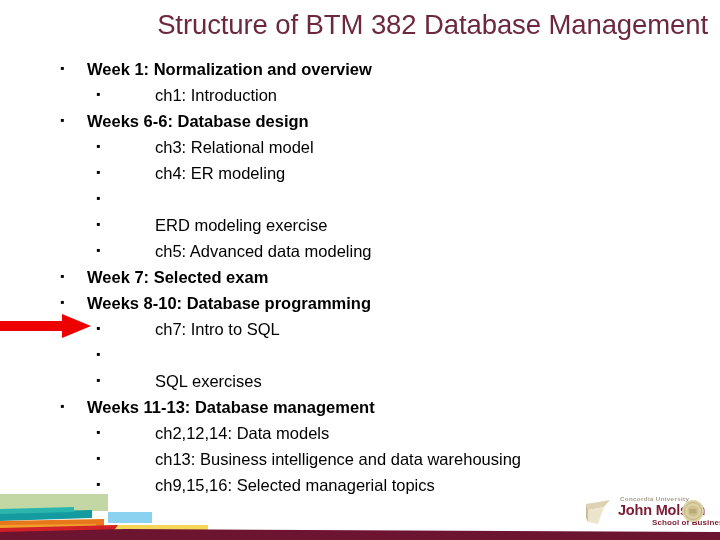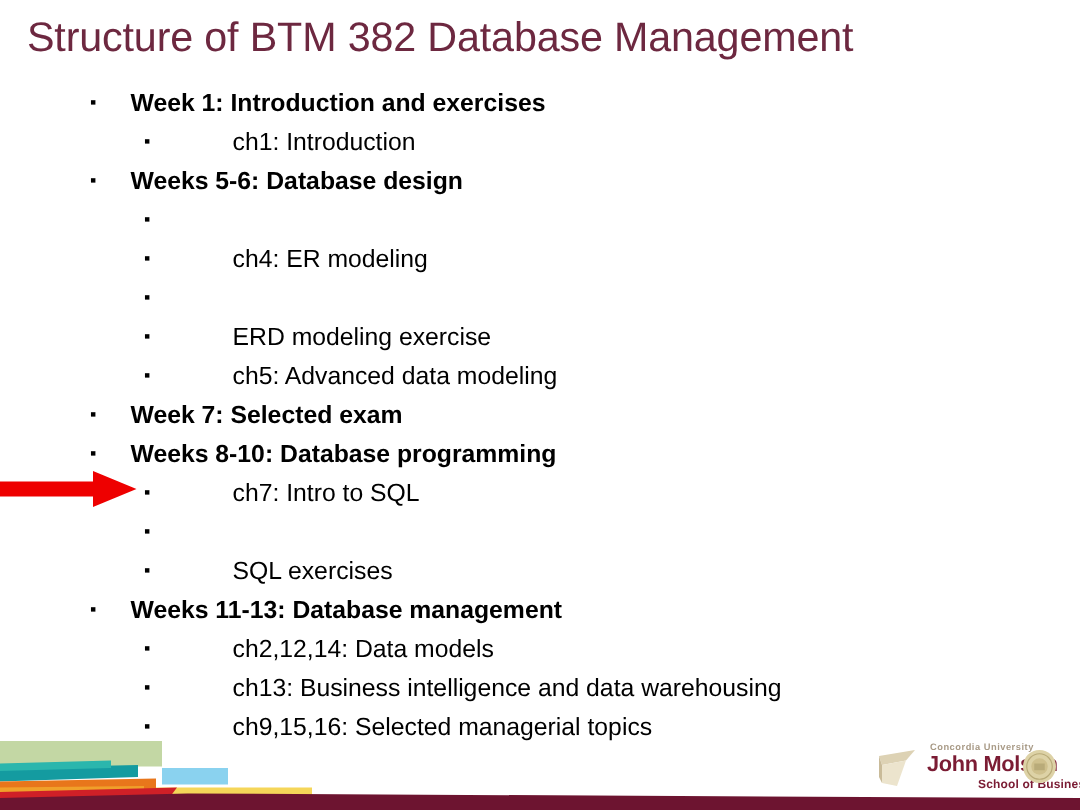--- a/index.html
+++ b/index.html
@@ -35,6 +35,7 @@
     letter-spacing: -0.1px;
     line-height: 34px;
     white-space: nowrap;
+    text-align: right;
   }
 
   

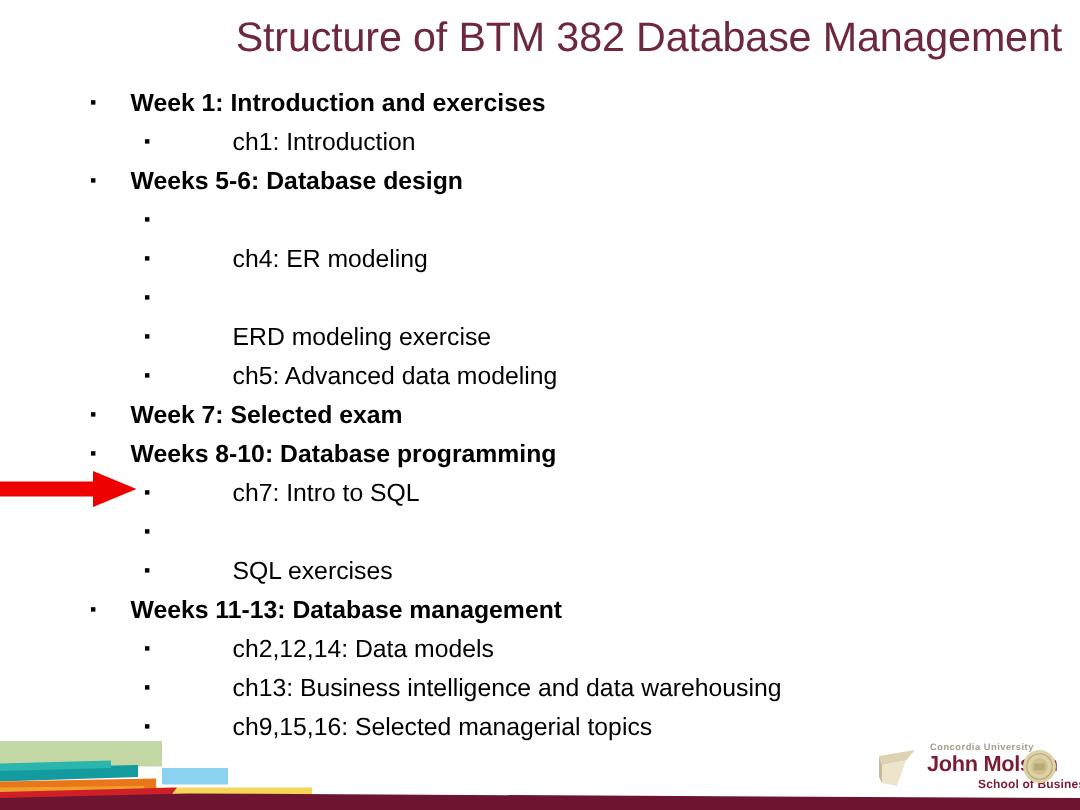--- a/index.html
+++ b/index.html
@@ -177,7 +177,7 @@
   <div class="outline" id="outline-root">
       <div class="line lvl1">
         <span class="bullet">▪</span>
-        <span class="txt">Week 1: Introduction and exercises</span>
+        <span class="txt">Week 1: Normalization and overview</span>
       </div>
       <div class="line lvl2">
         <span class="bullet">▪</span>

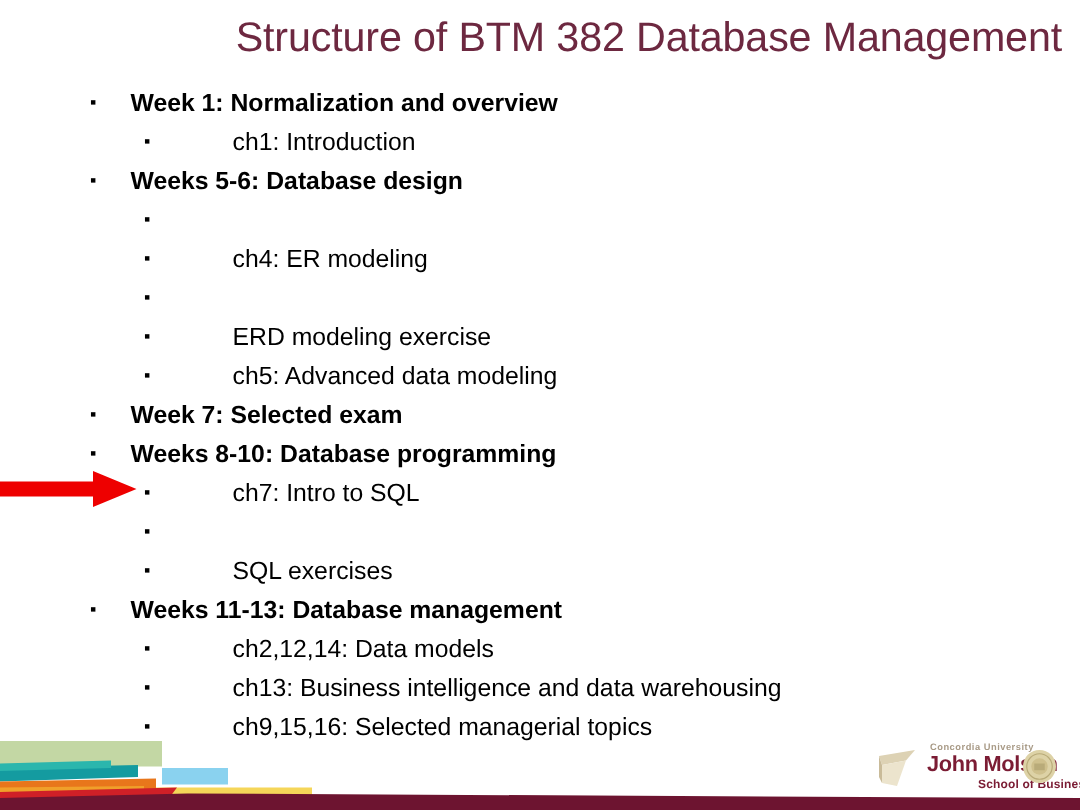--- a/index.html
+++ b/index.html
@@ -185,7 +185,7 @@
       </div>
       <div class="line lvl1">
         <span class="bullet">▪</span>
-        <span class="txt">Weeks 5-6: Database design</span>
+        <span class="txt">Weeks 6-6: Database design</span>
       </div>
       <div class="line lvl2">
         <span class="bullet">▪</span>

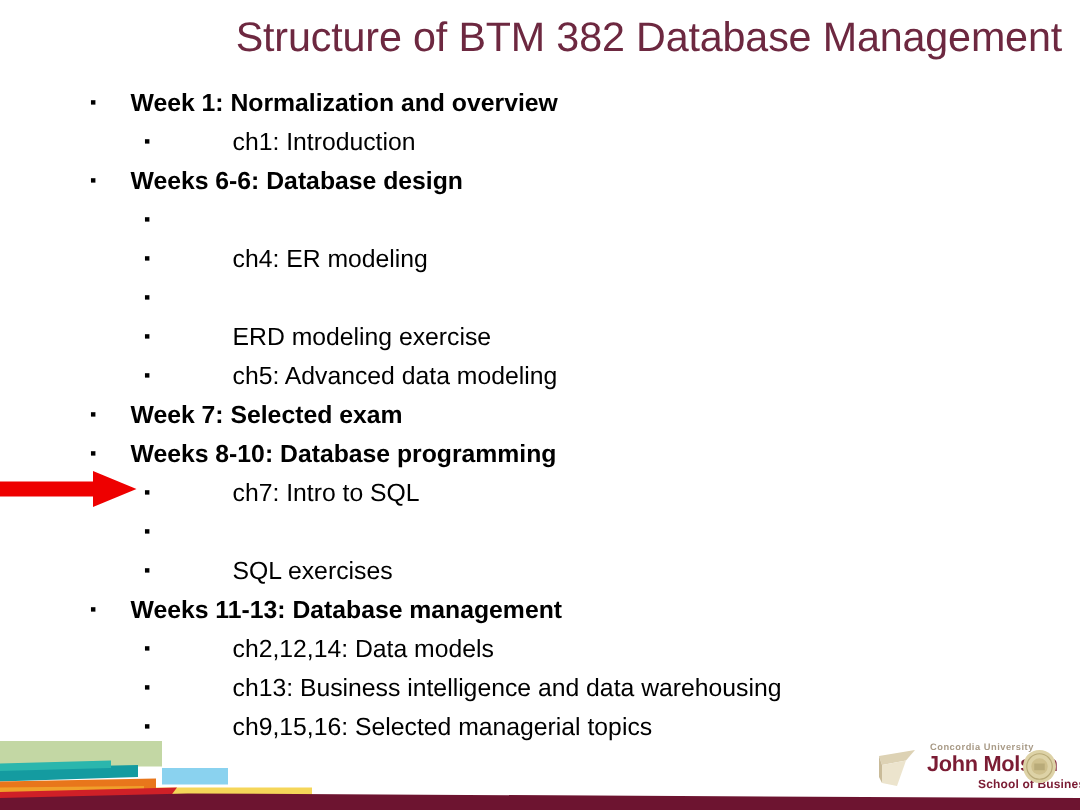--- a/index.html
+++ b/index.html
@@ -189,6 +189,7 @@
       </div>
       <div class="line lvl2">
         <span class="bullet">▪</span>
+        <span class="txt">ch3: Relational model</span>
       </div>
       <div class="line lvl2">
         <span class="bullet">▪</span>

